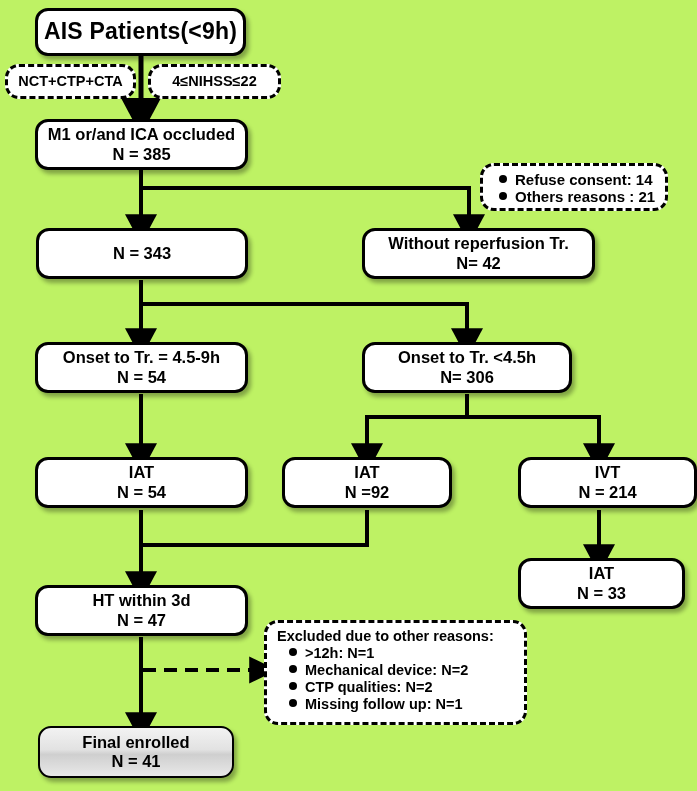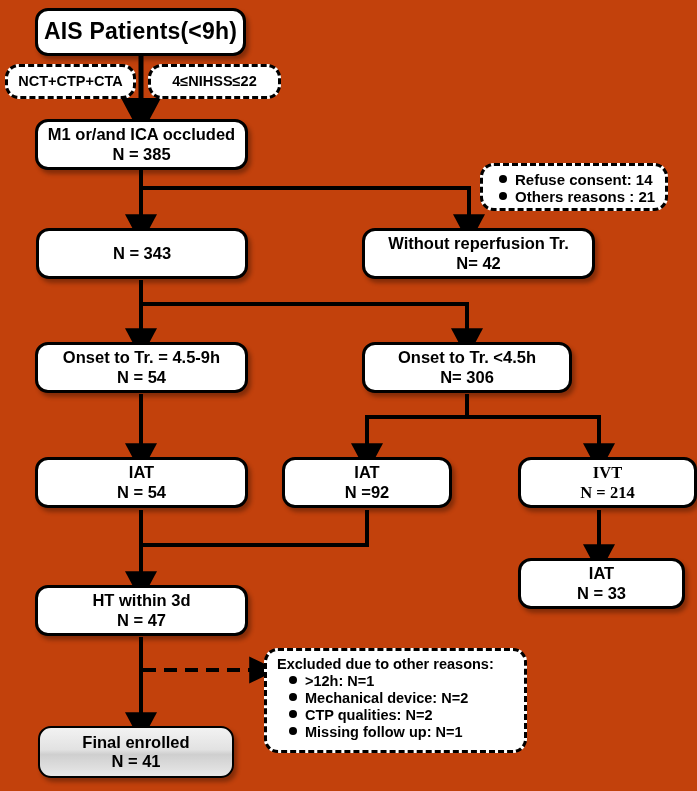--- a/index.html
+++ b/index.html
@@ -11,7 +11,7 @@
     position: relative;
     width: 697px;
     height: 791px;
-    background: #c2410c;
+    background: #bef264;
     font-family: "Liberation Sans", sans-serif;
     overflow: hidden;
   }

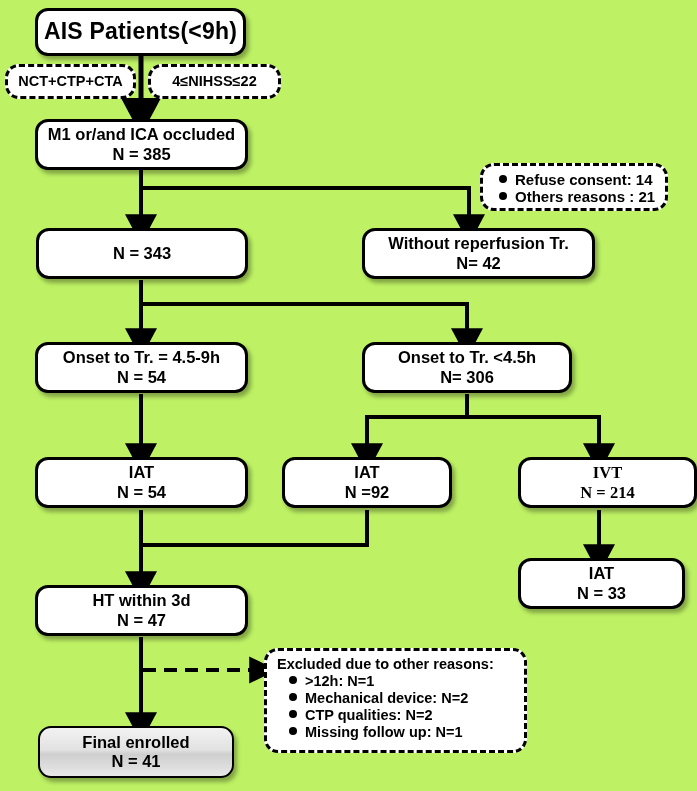--- a/index.html
+++ b/index.html
@@ -206,7 +206,7 @@
     <div class="node-line big-line">N =92</div>
   </div>
 
-  <div class="node solid-box" style="left:518px; top:457px; width:179px; height:51px;font-family:Liberation Serif, serif;">
+  <div class="node solid-box" style="left:518px; top:457px; width:179px; height:51px;">
     <div class="node-line big-line">IVT</div>
     <div class="node-line big-line">N =  214</div>
   </div>

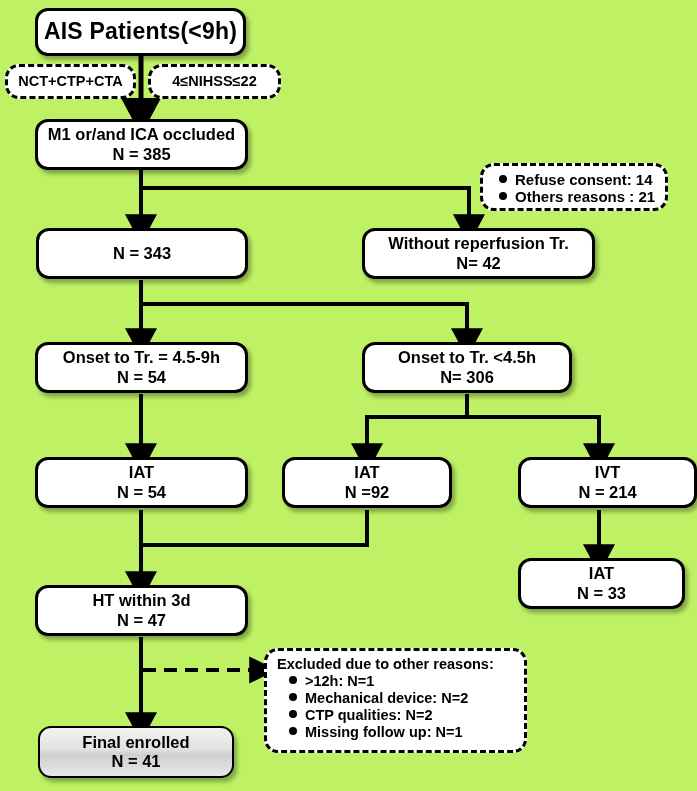--- a/index.html
+++ b/index.html
@@ -221,7 +221,7 @@
     <div class="node-line big-line">N = 47</div>
   </div>
 
-  <div class="node dashed-box list-box" style="left:264px; top:648px; width:263px; height:105px; display:block;">
+  <div class="node dashed-box list-box" style="left:264px; top:620px; width:263px; height:105px; display:block;">
     <div class="list-title">Excluded due to other reasons:</div>
     <div class="bullet-row">
       <span class="bullet-dot"></span>

